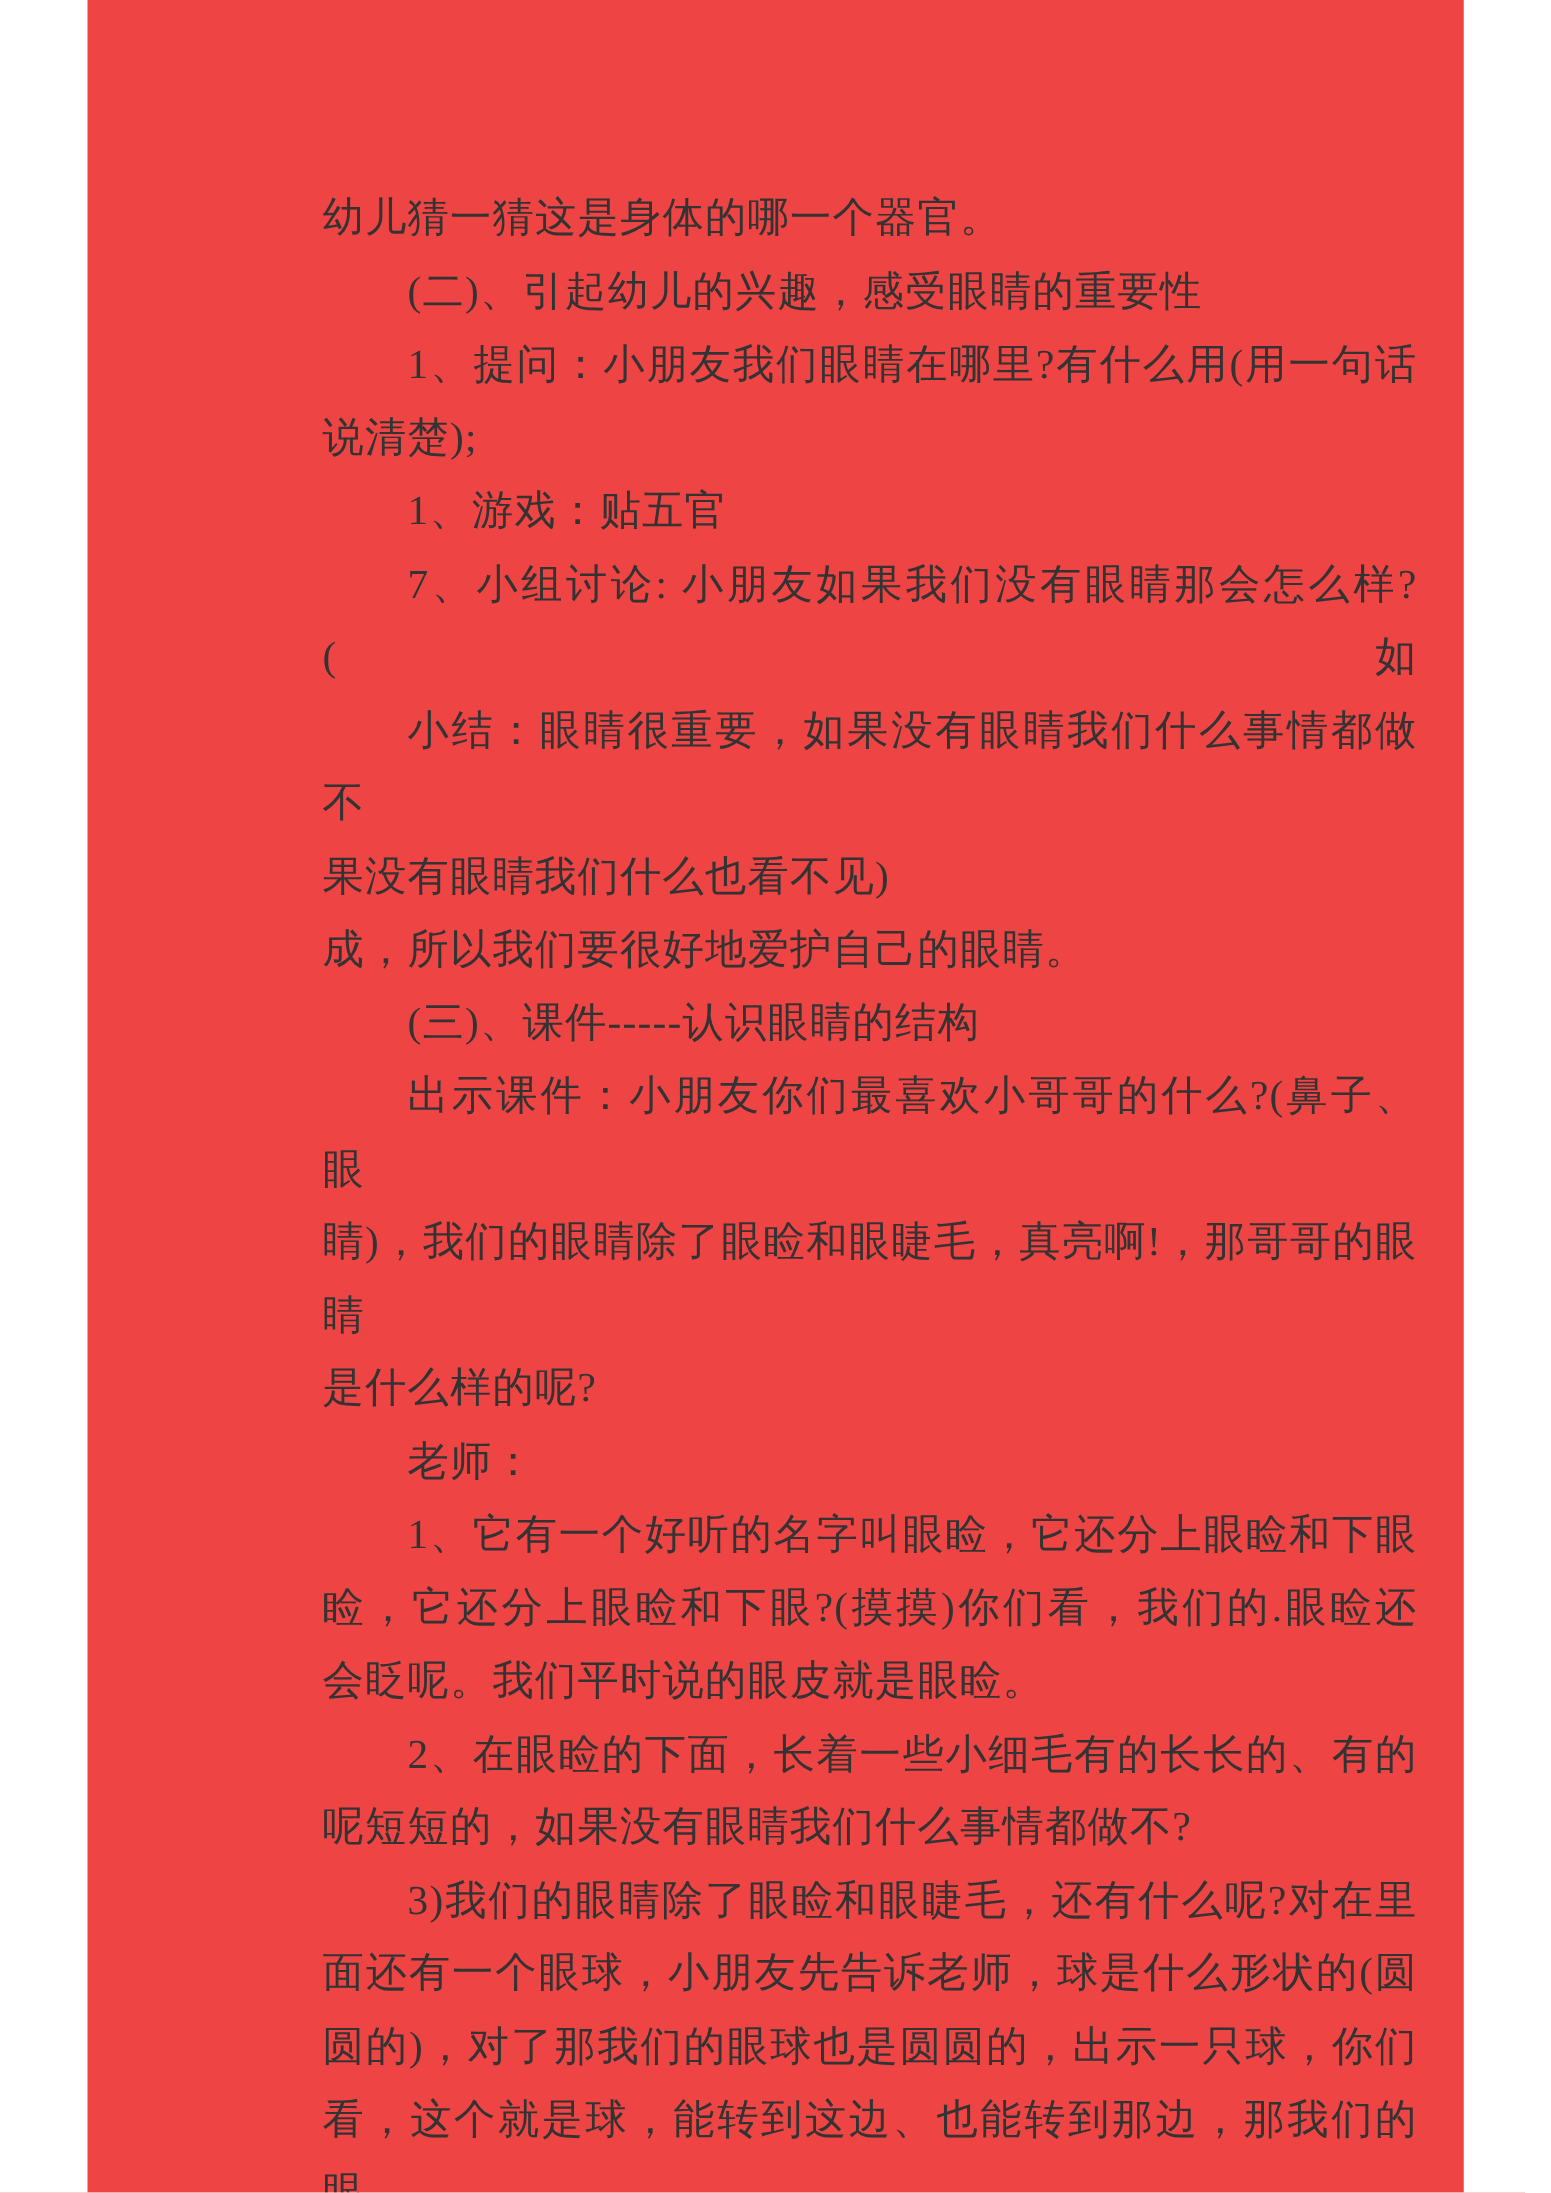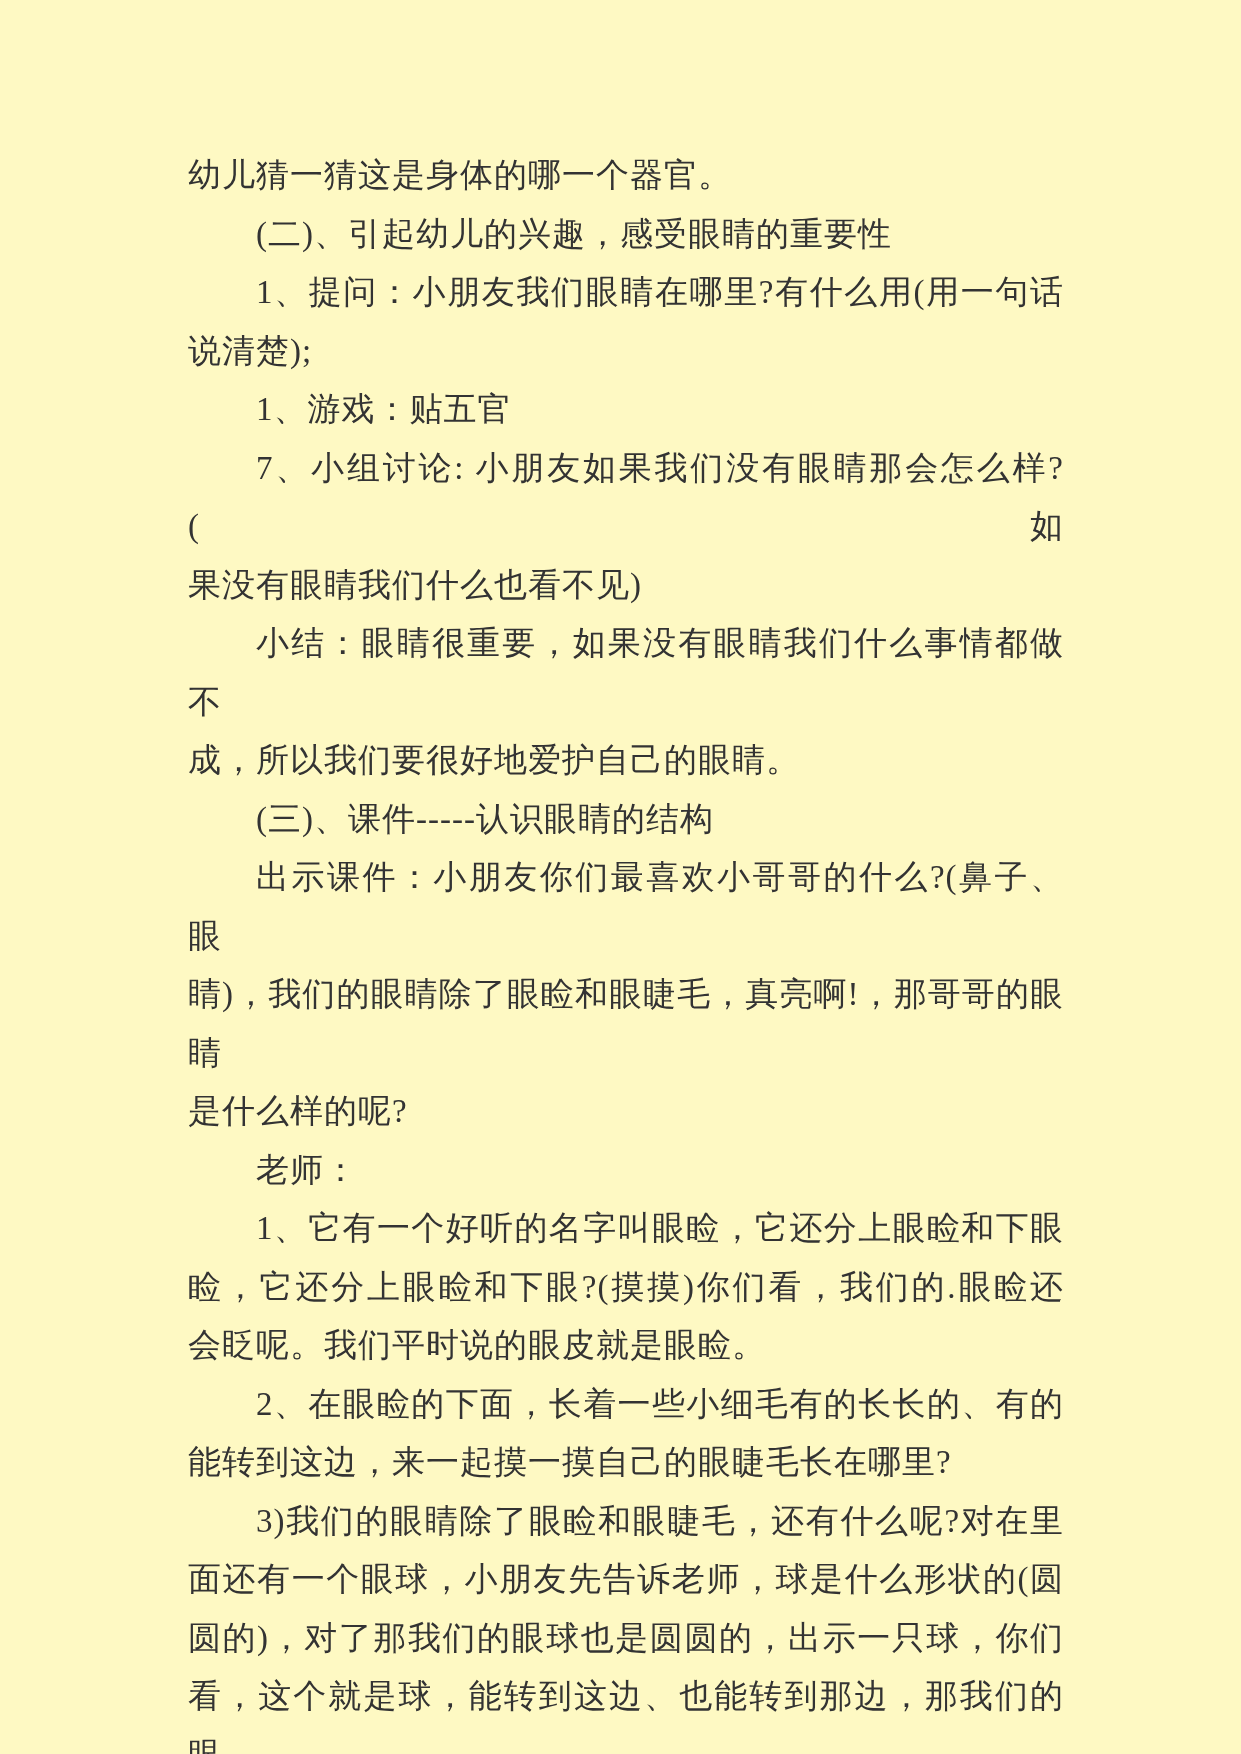--- a/index.html
+++ b/index.html
@@ -9,10 +9,10 @@
   }
   .page {
     position: relative;
-    width: 1241px;
+    width: 1101px;
     height: 1754px;
     margin: 0 auto;
-    background: #fef9c3;
+    background: #ef4444;
     overflow: hidden;
     font-family: "Liberation Serif", "DejaVu Serif", serif;
   }

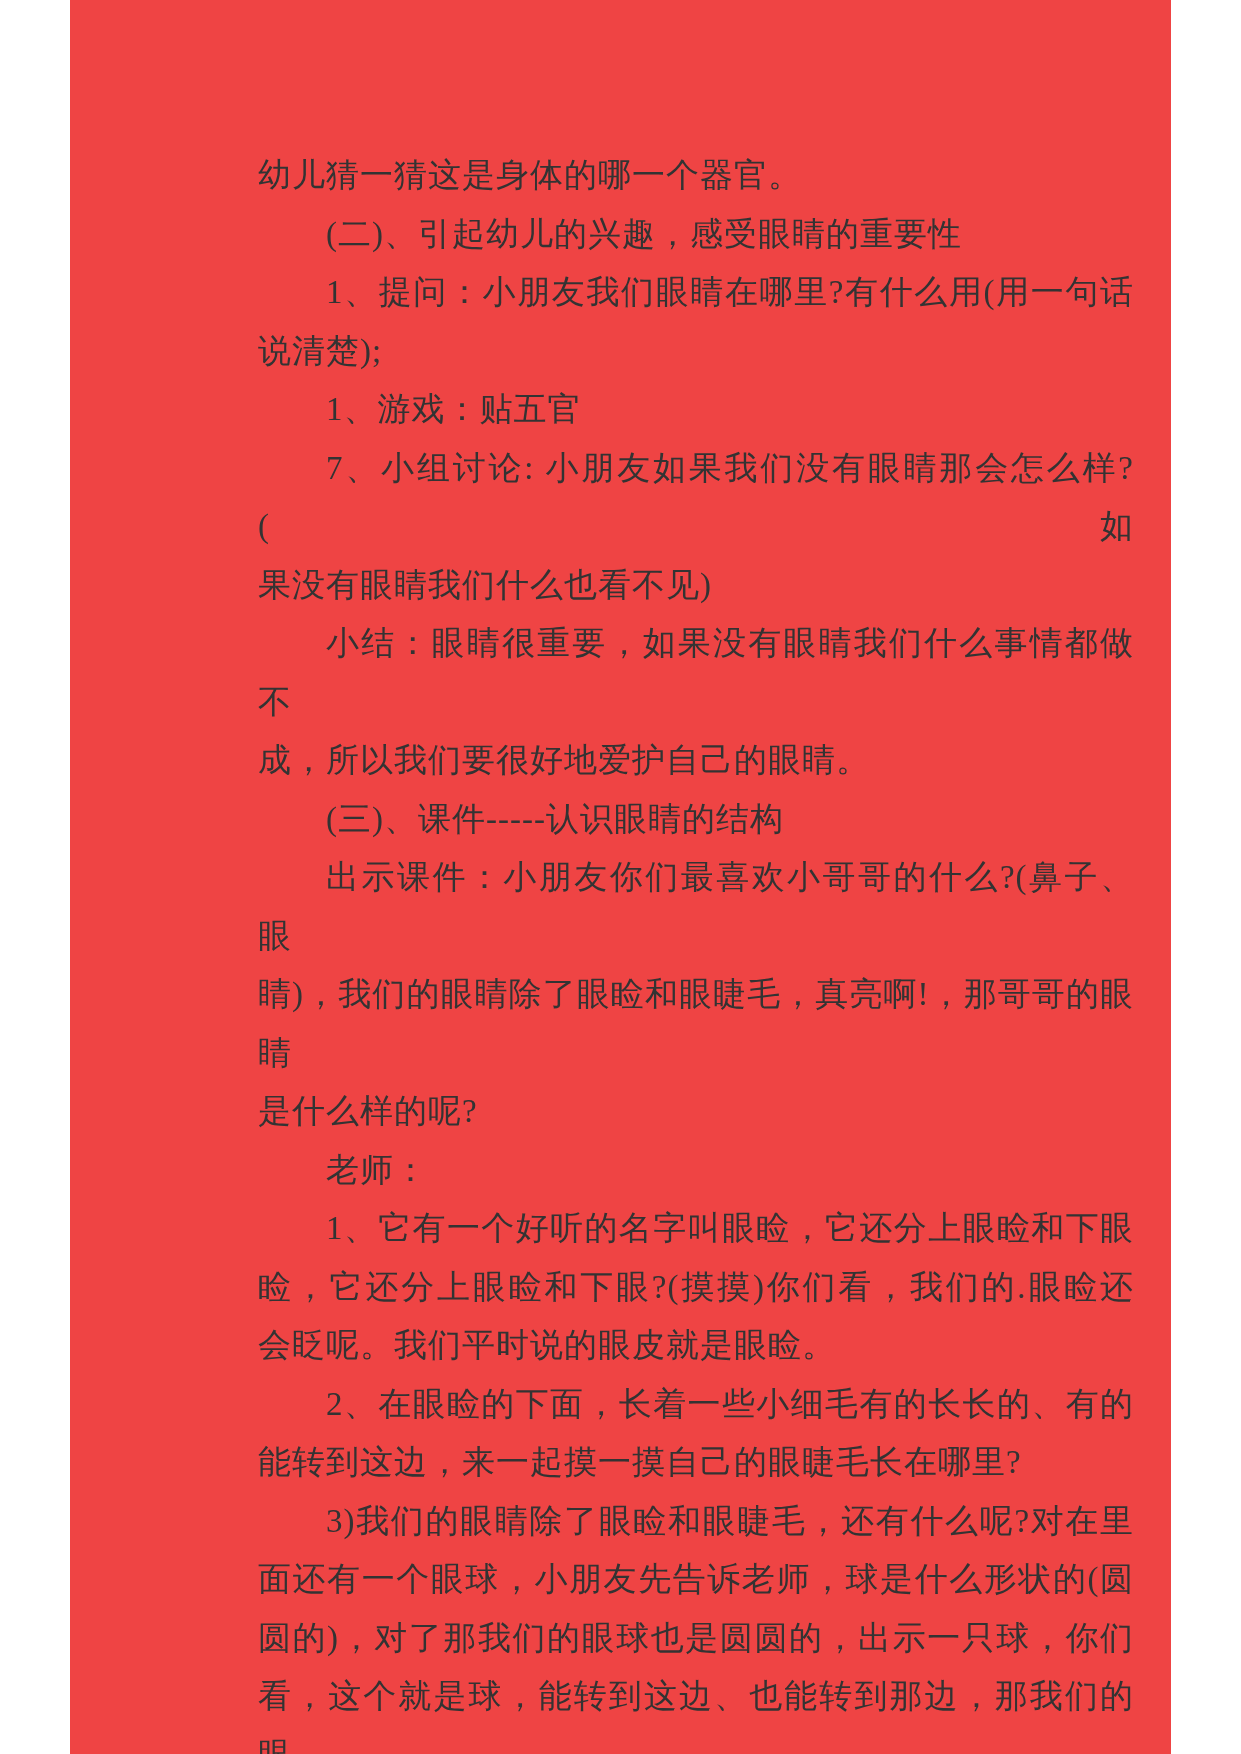--- a/index.html
+++ b/index.html
@@ -51,8 +51,8 @@
       <div class="line">说清楚);</div>
       <div class="line indent">1、游戏：贴五官</div>
       <div class="line indent justify">7、小组讨论: 小朋友如果我们没有眼睛那会怎么样?(如</div>
+      <div class="line indent justify">小结：眼睛很重要，如果没有眼睛我们什么事情都做不</div>
       <div class="line">果没有眼睛我们什么也看不见)</div>
-      <div class="line indent justify">小结：眼睛很重要，如果没有眼睛我们什么事情都做不</div>
       <div class="line">成，所以我们要很好地爱护自己的眼睛。</div>
       <div class="line indent">(三)、课件-----认识眼睛的结构</div>
       <div class="line indent justify">出示课件：小朋友你们最喜欢小哥哥的什么?(鼻子、眼</div>

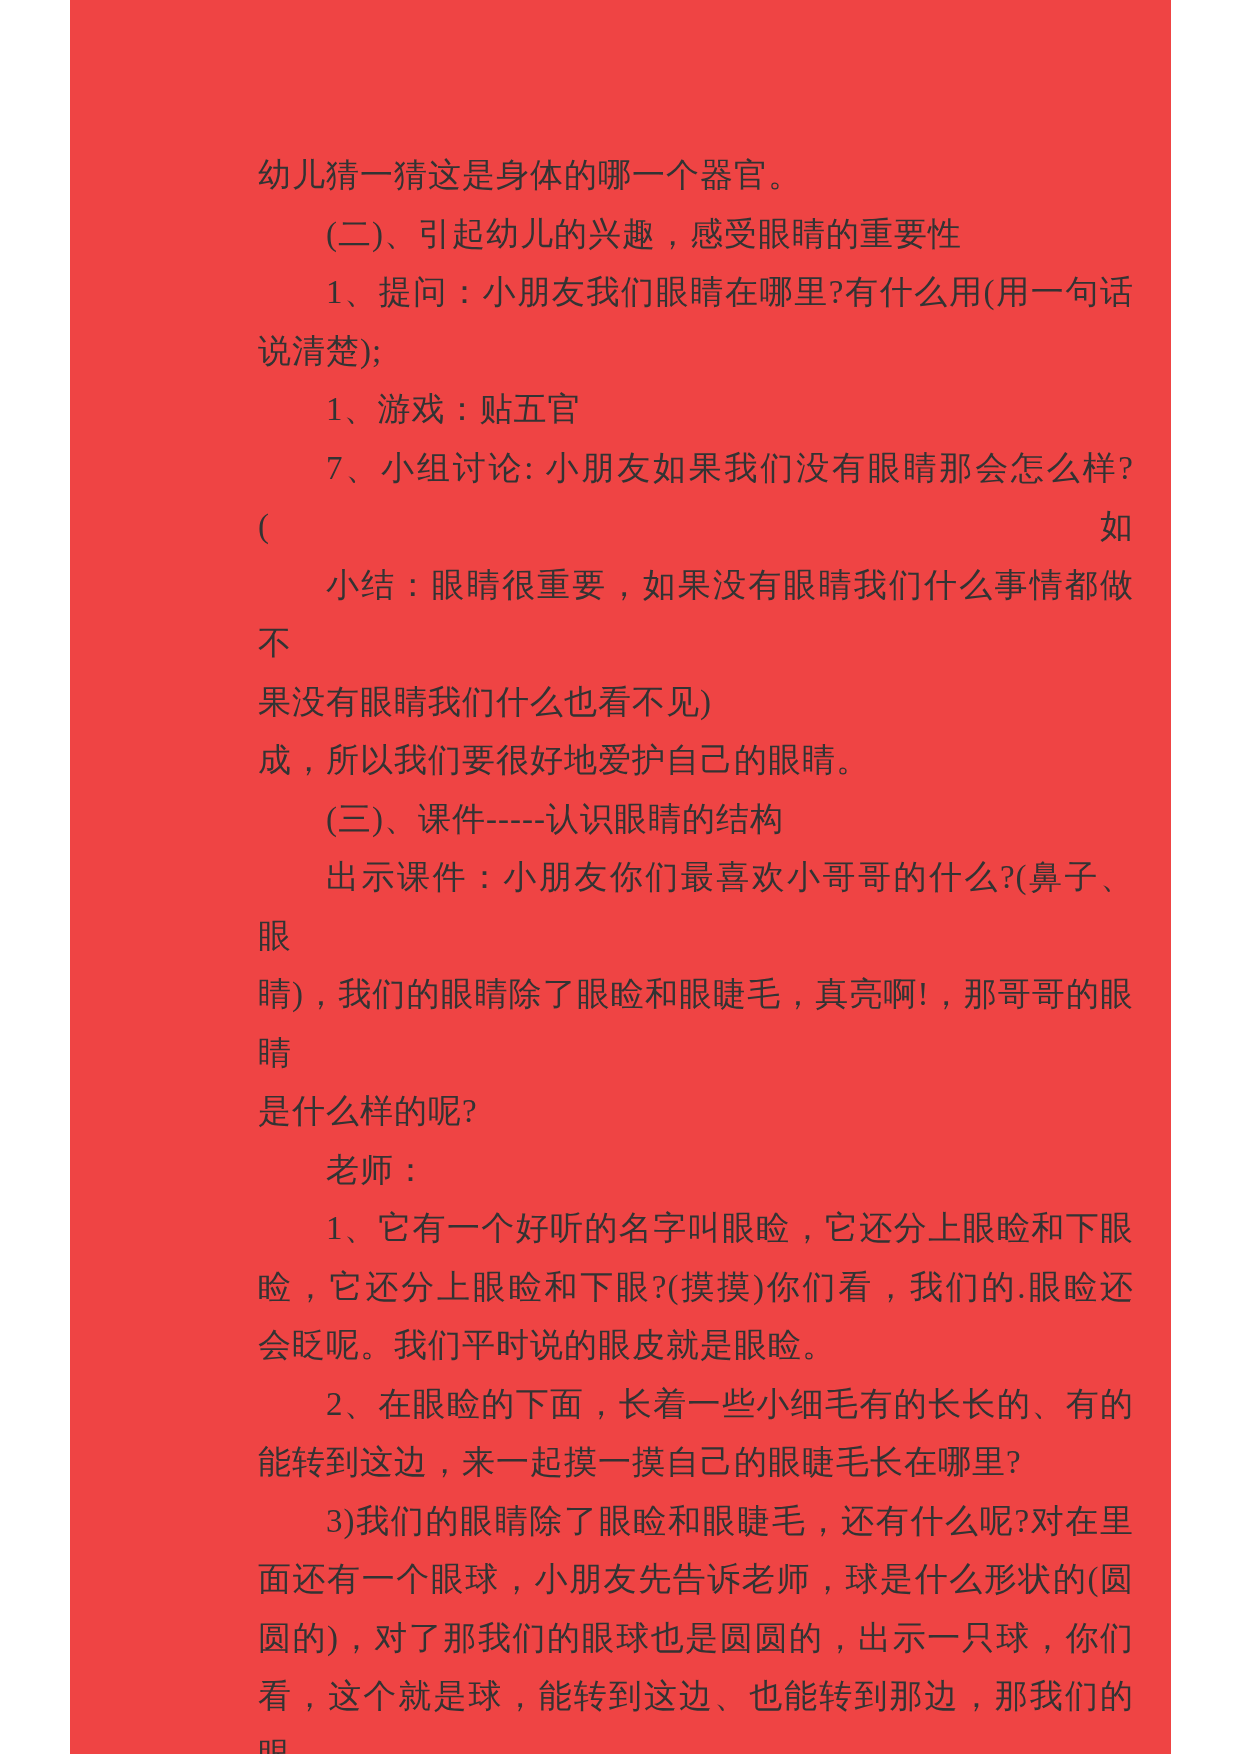--- a/index.html
+++ b/index.html
@@ -63,7 +63,7 @@
       <div class="line justify">睑，它还分上眼睑和下眼?(摸摸)你们看，我们的.眼睑还</div>
       <div class="line">会眨呢。我们平时说的眼皮就是眼睑。</div>
       <div class="line indent justify">2、在眼睑的下面，长着一些小细毛有的长长的、有的</div>
-      <div class="line">能转到这边，来一起摸一摸自己的眼睫毛长在哪里?</div>
+      <div class="line">呢短短的，如果没有眼睛我们什么事情都做不?</div>
       <div class="line indent justify">3)我们的眼睛除了眼睑和眼睫毛，还有什么呢?对在里</div>
       <div class="line justify">面还有一个眼球，小朋友先告诉老师，球是什么形状的(圆</div>
       <div class="line justify">圆的)，对了那我们的眼球也是圆圆的，出示一只球，你们</div>

